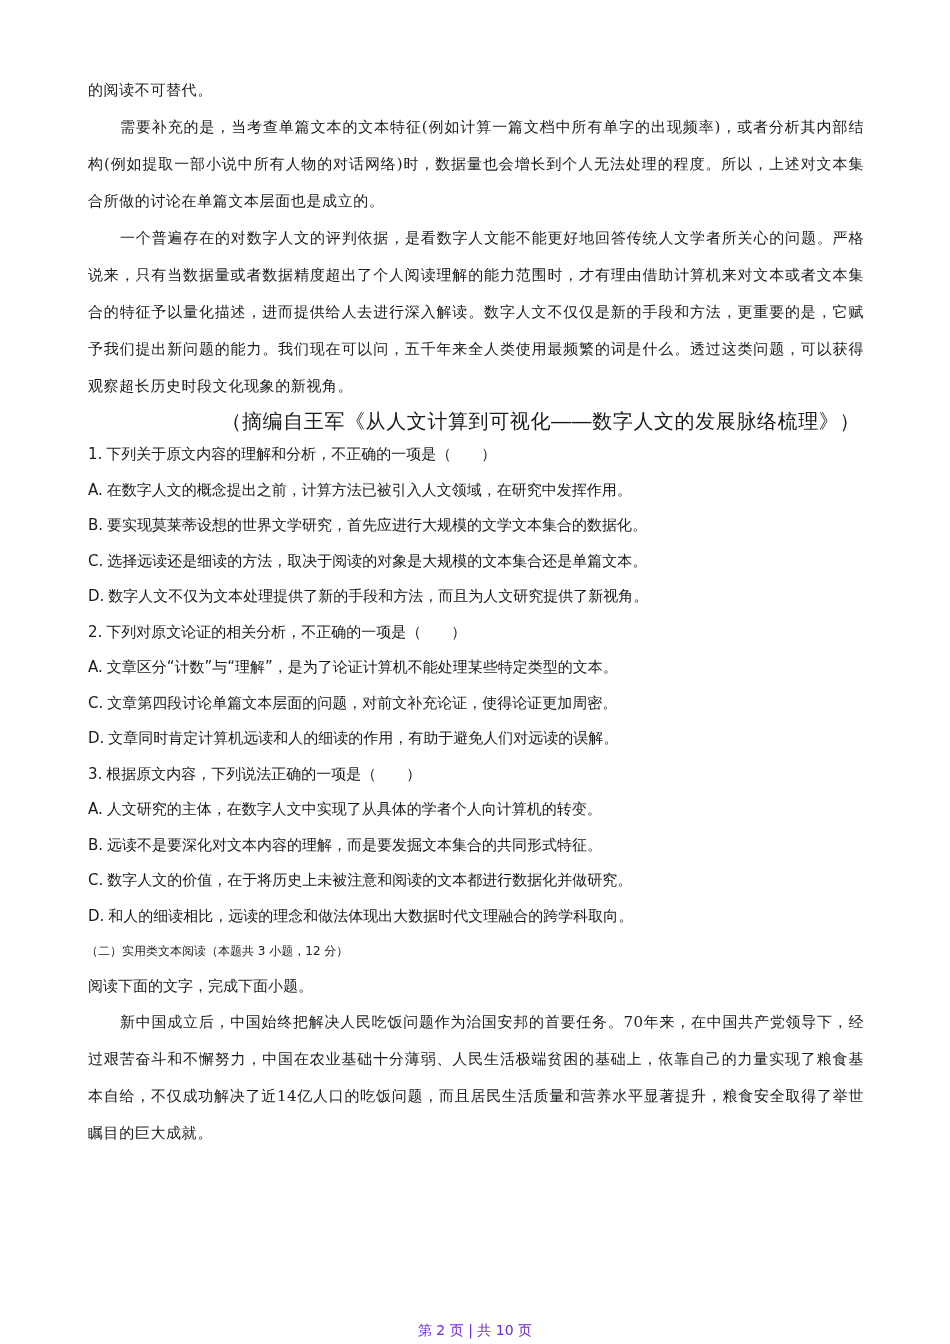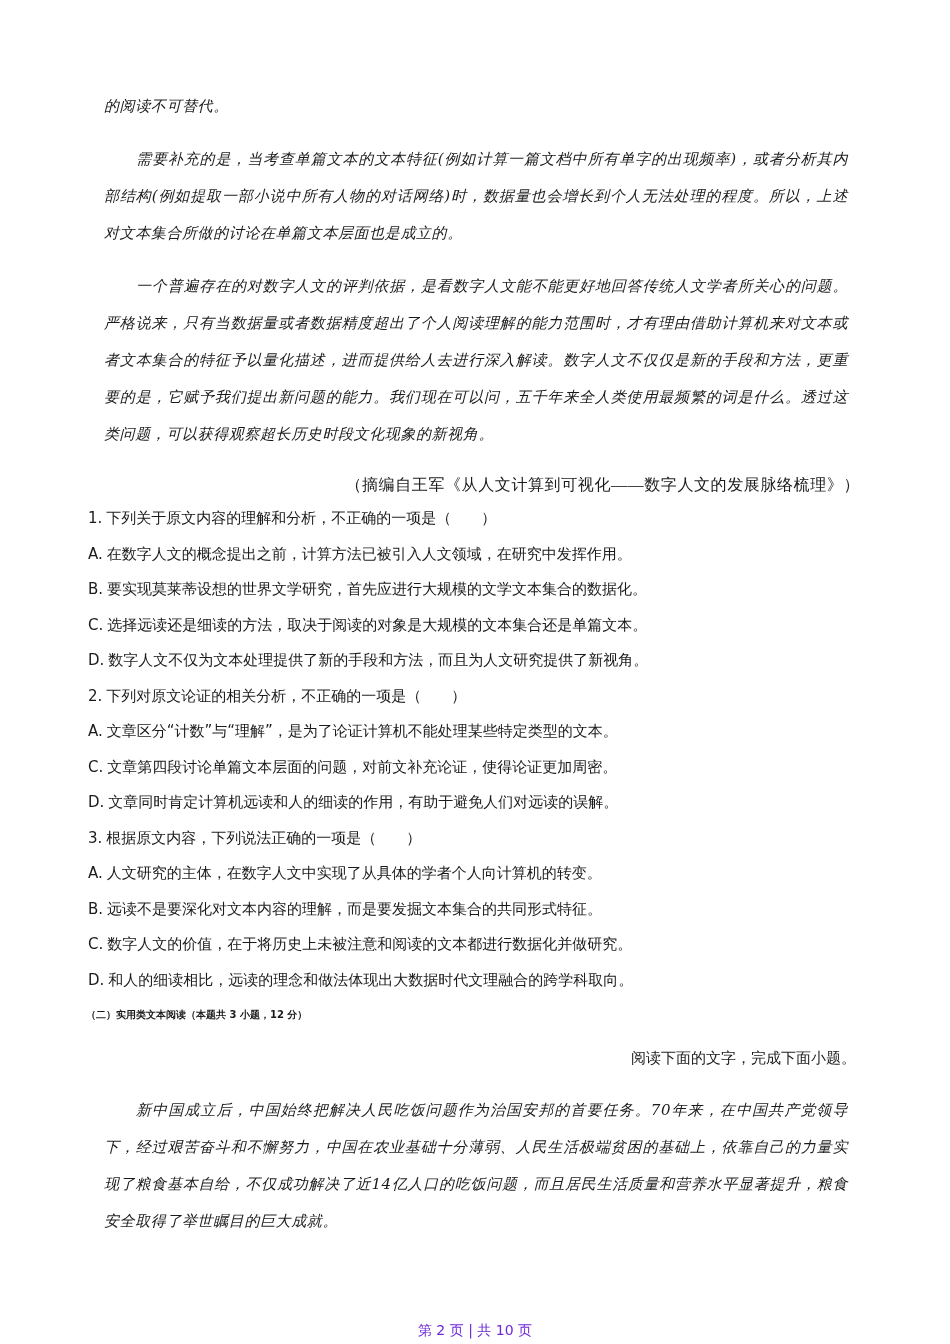--- a/index.html
+++ b/index.html
@@ -22,14 +22,13 @@
       width: 776px;
     }
     .serif-block p {
-      margin: 16px;
+      margin: 0;
       font-family: "DejaVu Serif", "Liberation Serif", serif;
       font-size: 15px;
       line-height: 37px;
       text-align: justify;
       text-align-last: left;
       letter-spacing: 0.6px;
-      font-style: italic;
     }
     .serif-block p.indent {
       text-indent: 32px;

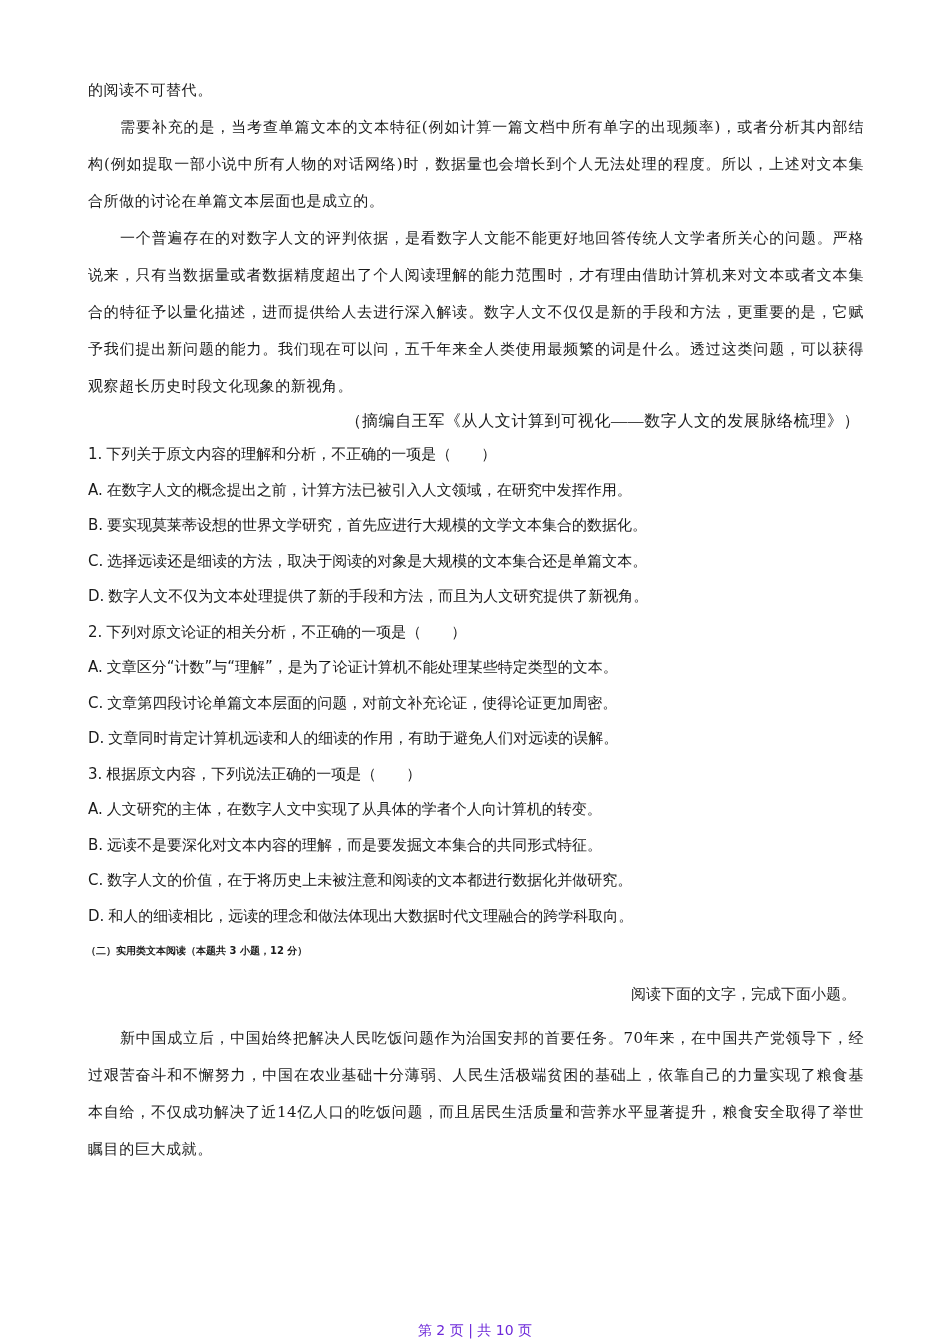--- a/index.html
+++ b/index.html
@@ -36,8 +36,8 @@
     .source {
       margin: 0;
       text-align: right;
-      font-family: Liberation Serif, serif;
-      font-size: 16px;
+      font-family: Liberation Sans, sans-serif;
+      font-size: 20px;
       line-height: 32px;
       letter-spacing: 0.6px;
       padding-right: 4px;

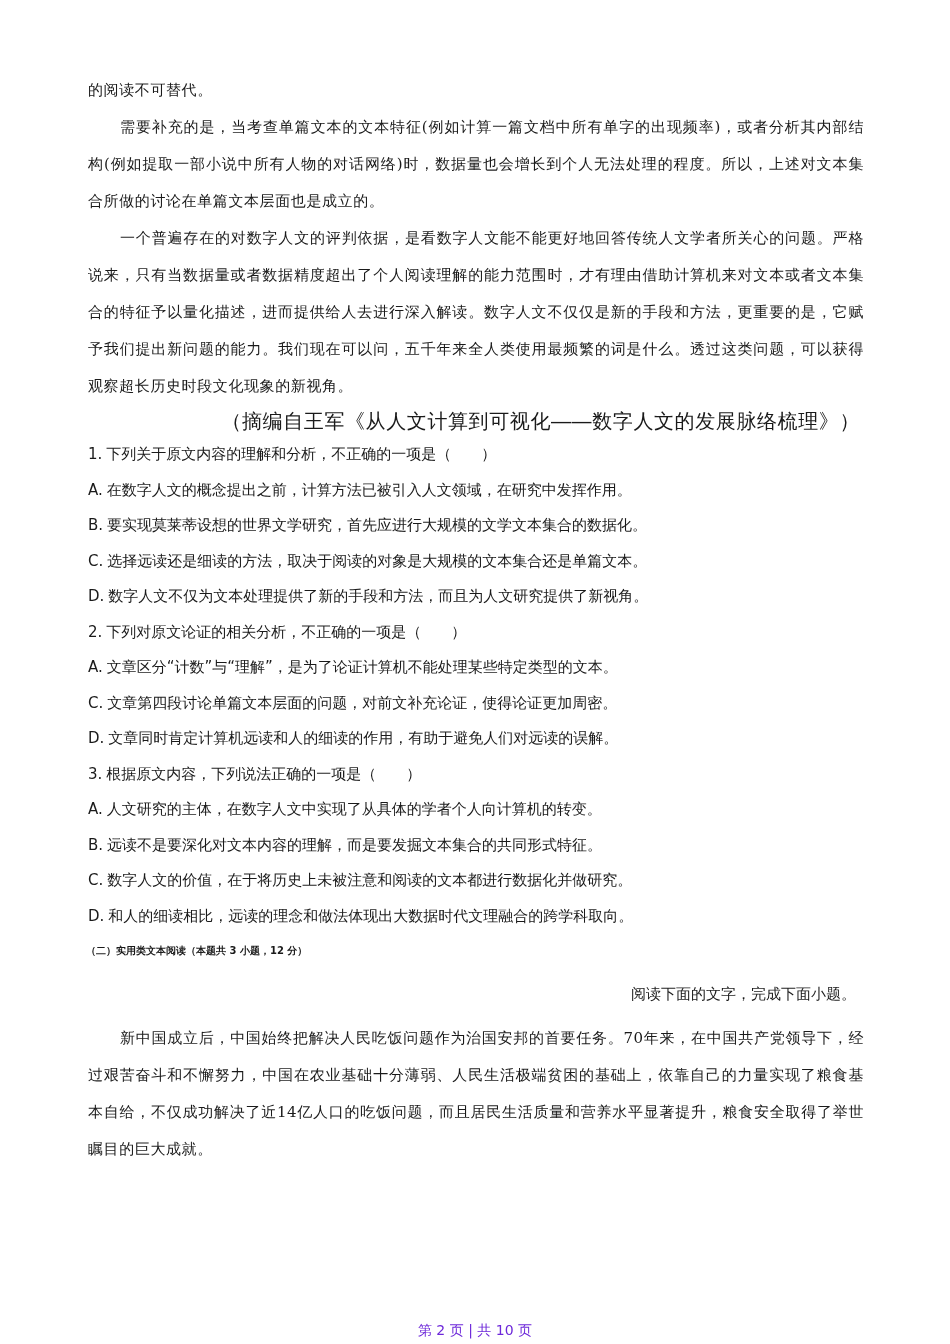--- a/index.html
+++ b/index.html
@@ -55,8 +55,8 @@
     }
     .section-heading {
       font-family: "DejaVu Sans", "Liberation Sans", sans-serif;
-      font-weight: bold;
-      font-size: 10px;
+      font-weight: normal;
+      font-size: 12px;
       line-height: 34px;
       margin: 0;
       margin-left: -2px;

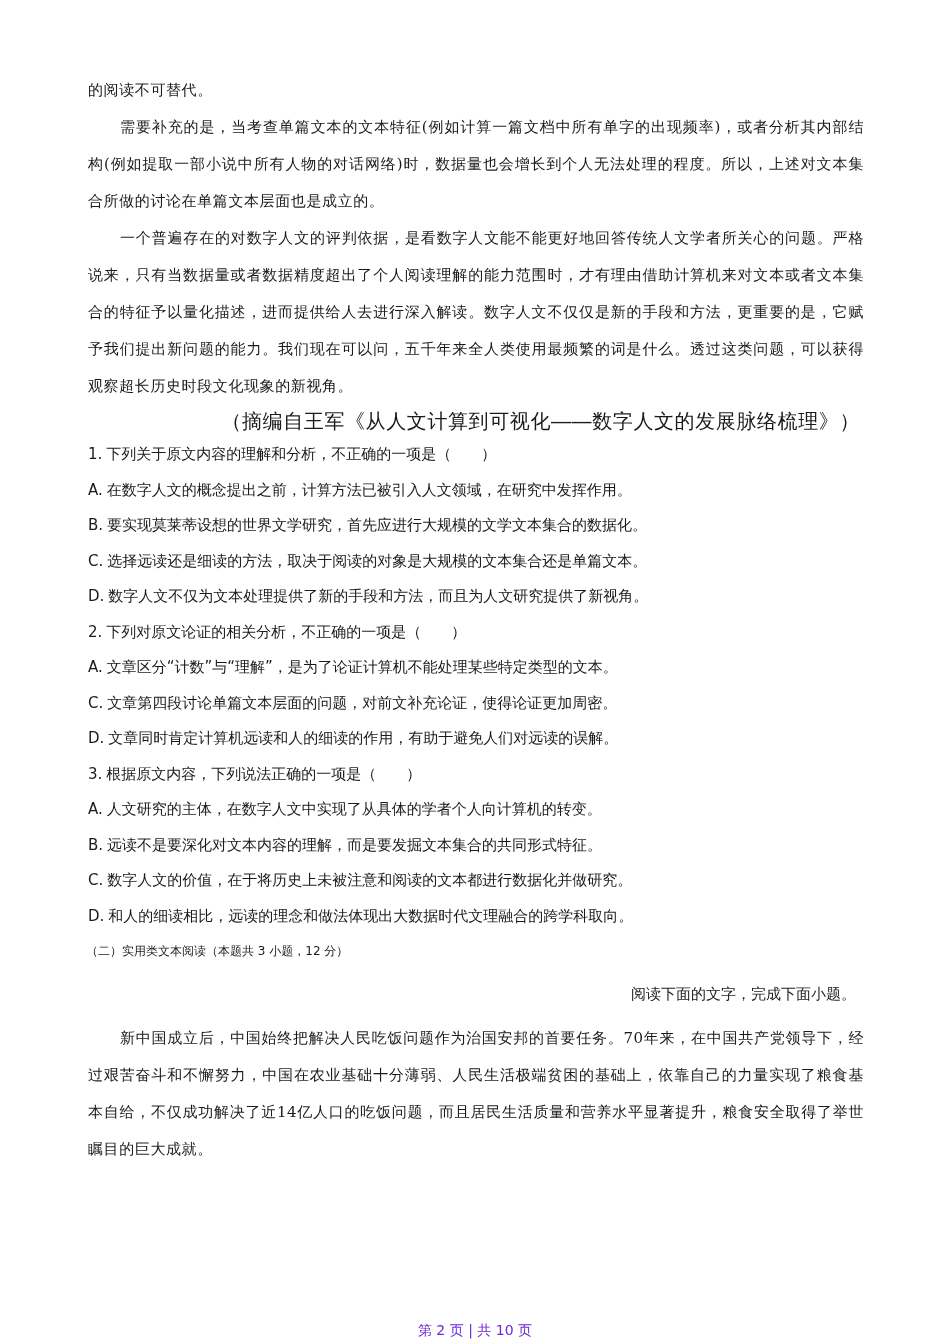--- a/index.html
+++ b/index.html
@@ -65,8 +65,7 @@
       font-family: "DejaVu Sans", "Liberation Sans", sans-serif;
       font-size: 15px;
       line-height: 36px;
-      margin: 8px;
-      text-align: right;
+      margin: 0;
     }
     .material-label {
       font-family: "DejaVu Serif", "Liberation Serif", serif;

